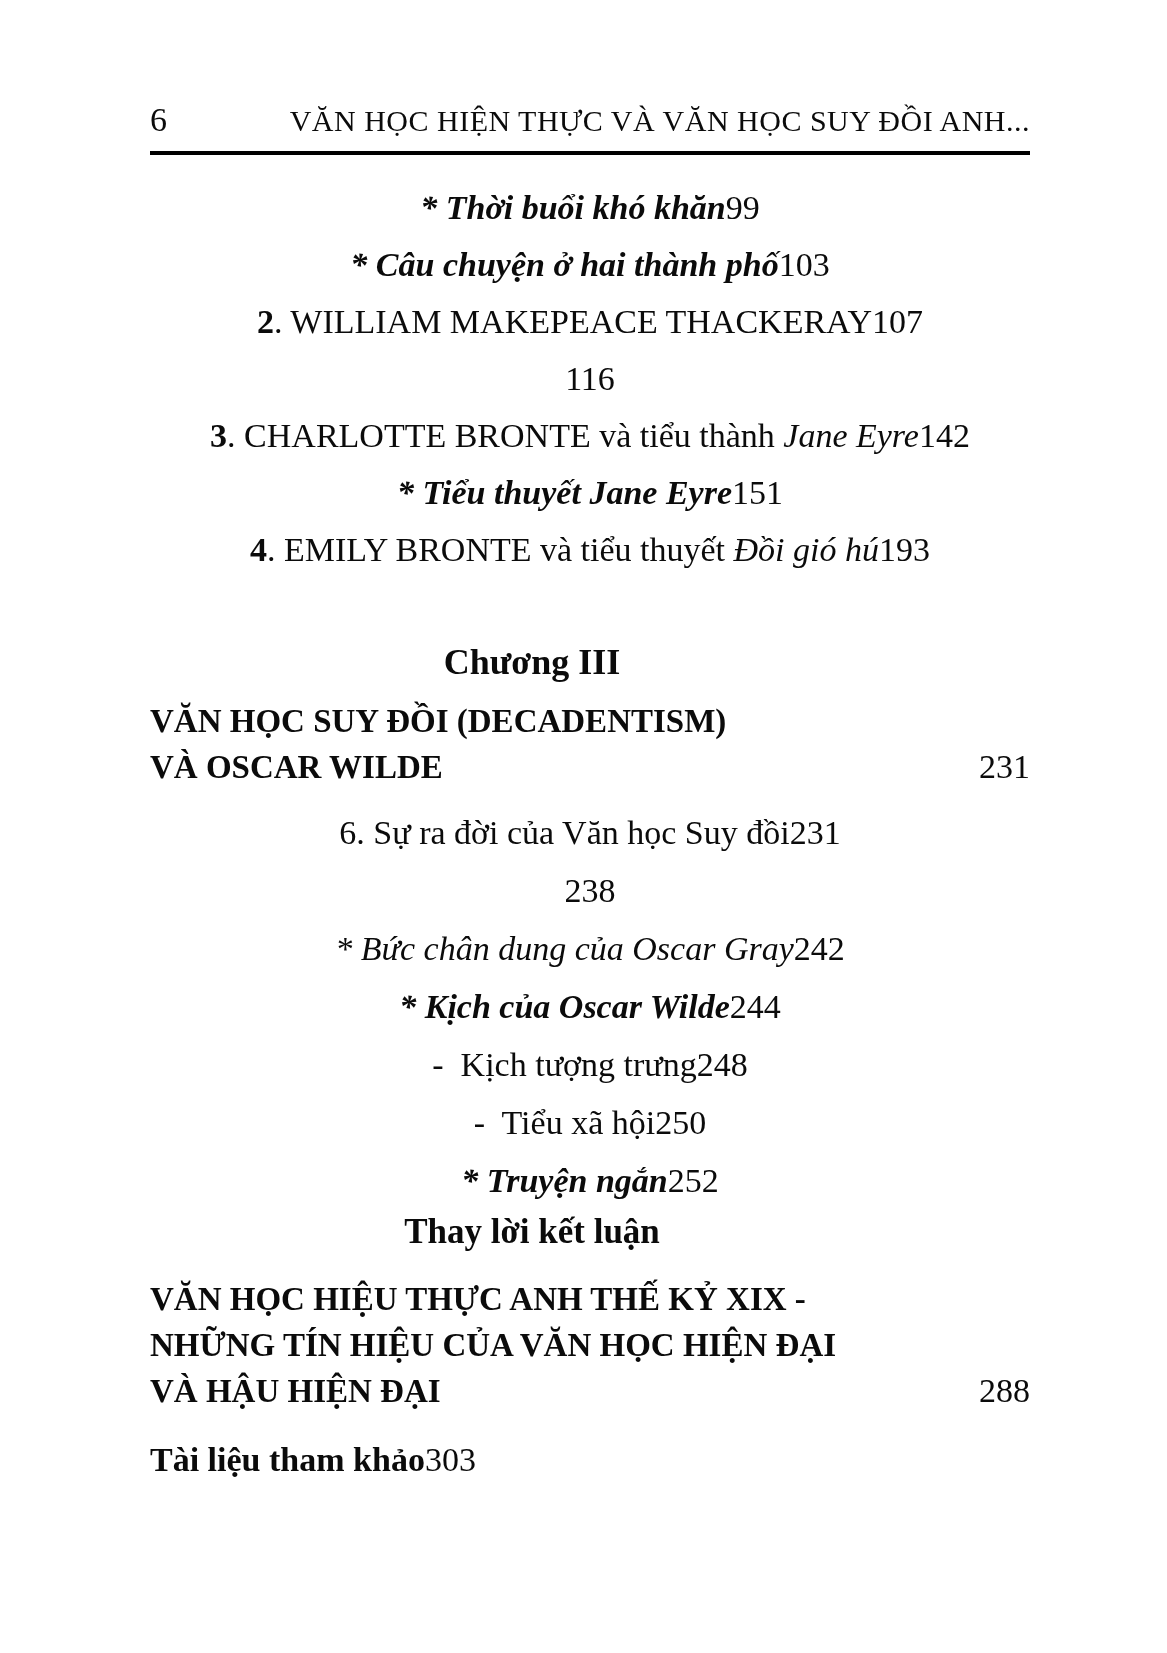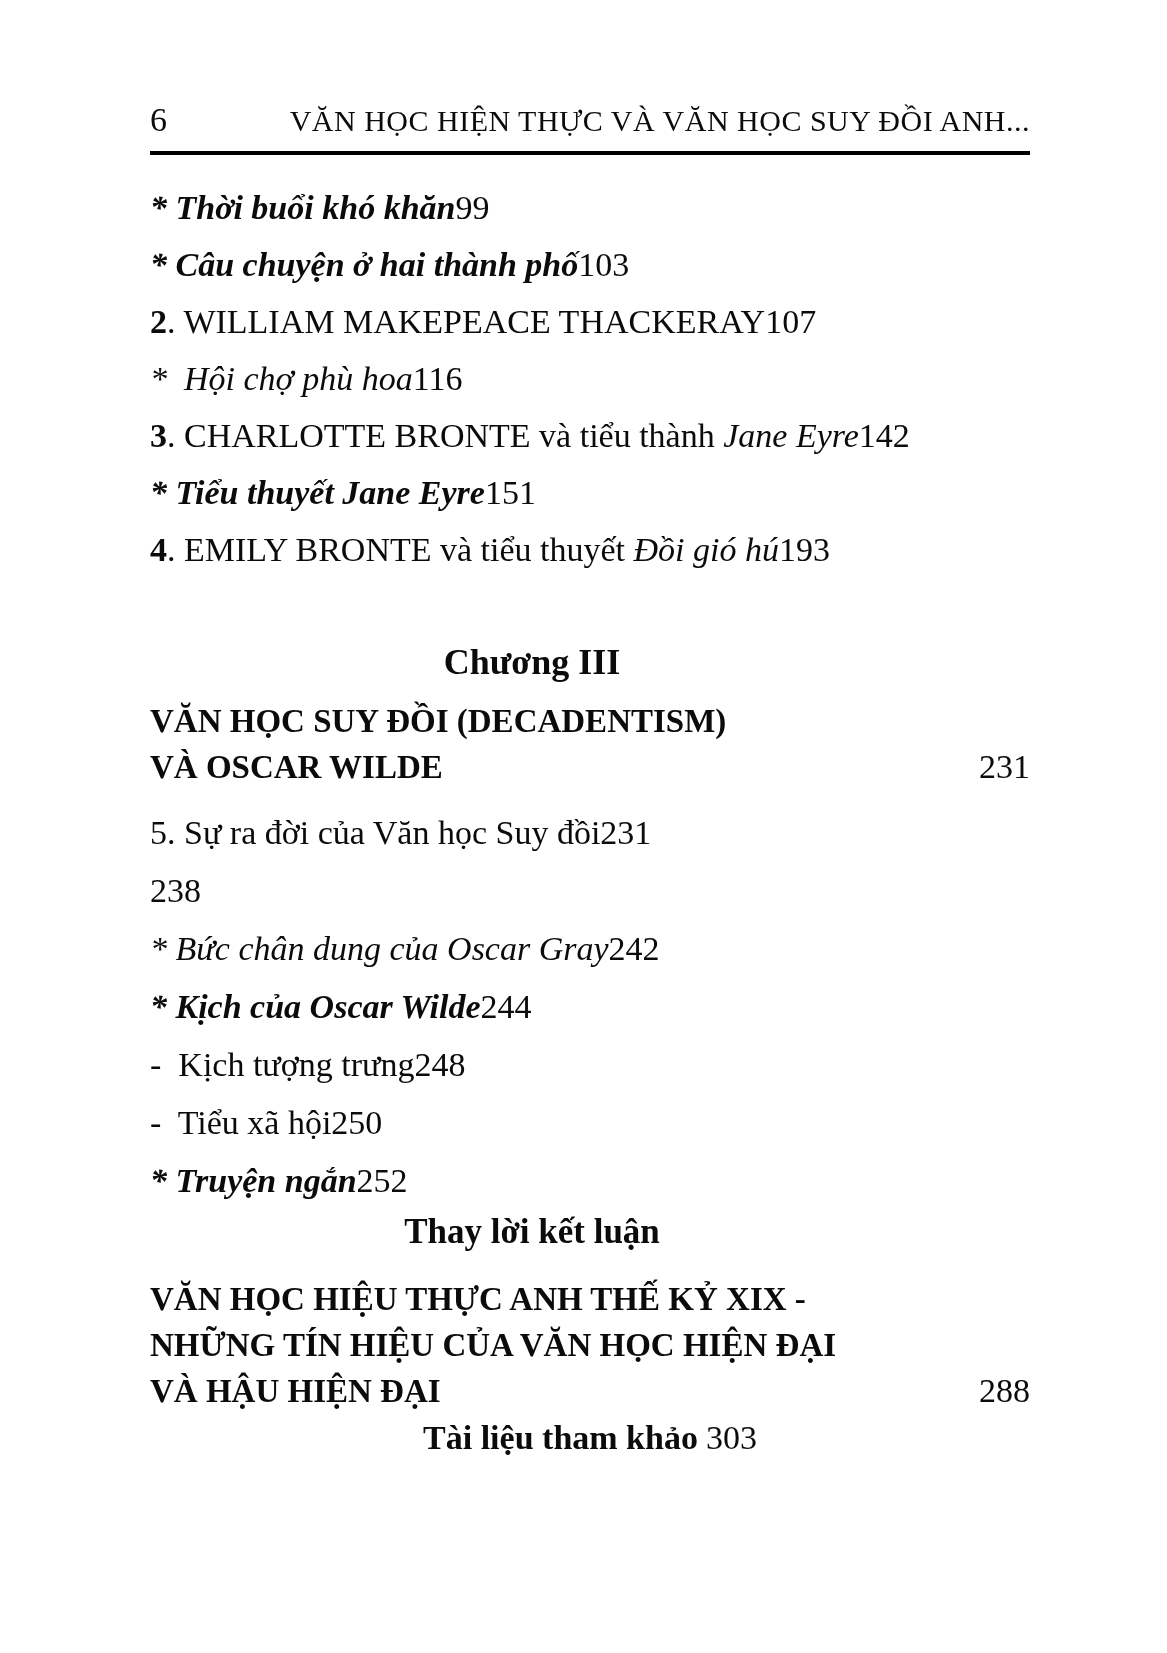--- a/index.html
+++ b/index.html
@@ -19,7 +19,7 @@
 
   
   .list1{margin-top:24px;}
-  .row{display:flex;justify-content:flex-start;font-size:34px;height:57px;line-height:57px;}
+  .row{display:flex;justify-content:center;font-size:34px;height:57px;line-height:57px;}
   .list2 .row{height:58px;line-height:58px;}
   .row .lbl{white-space:pre;}
   .b{font-weight:bold;}

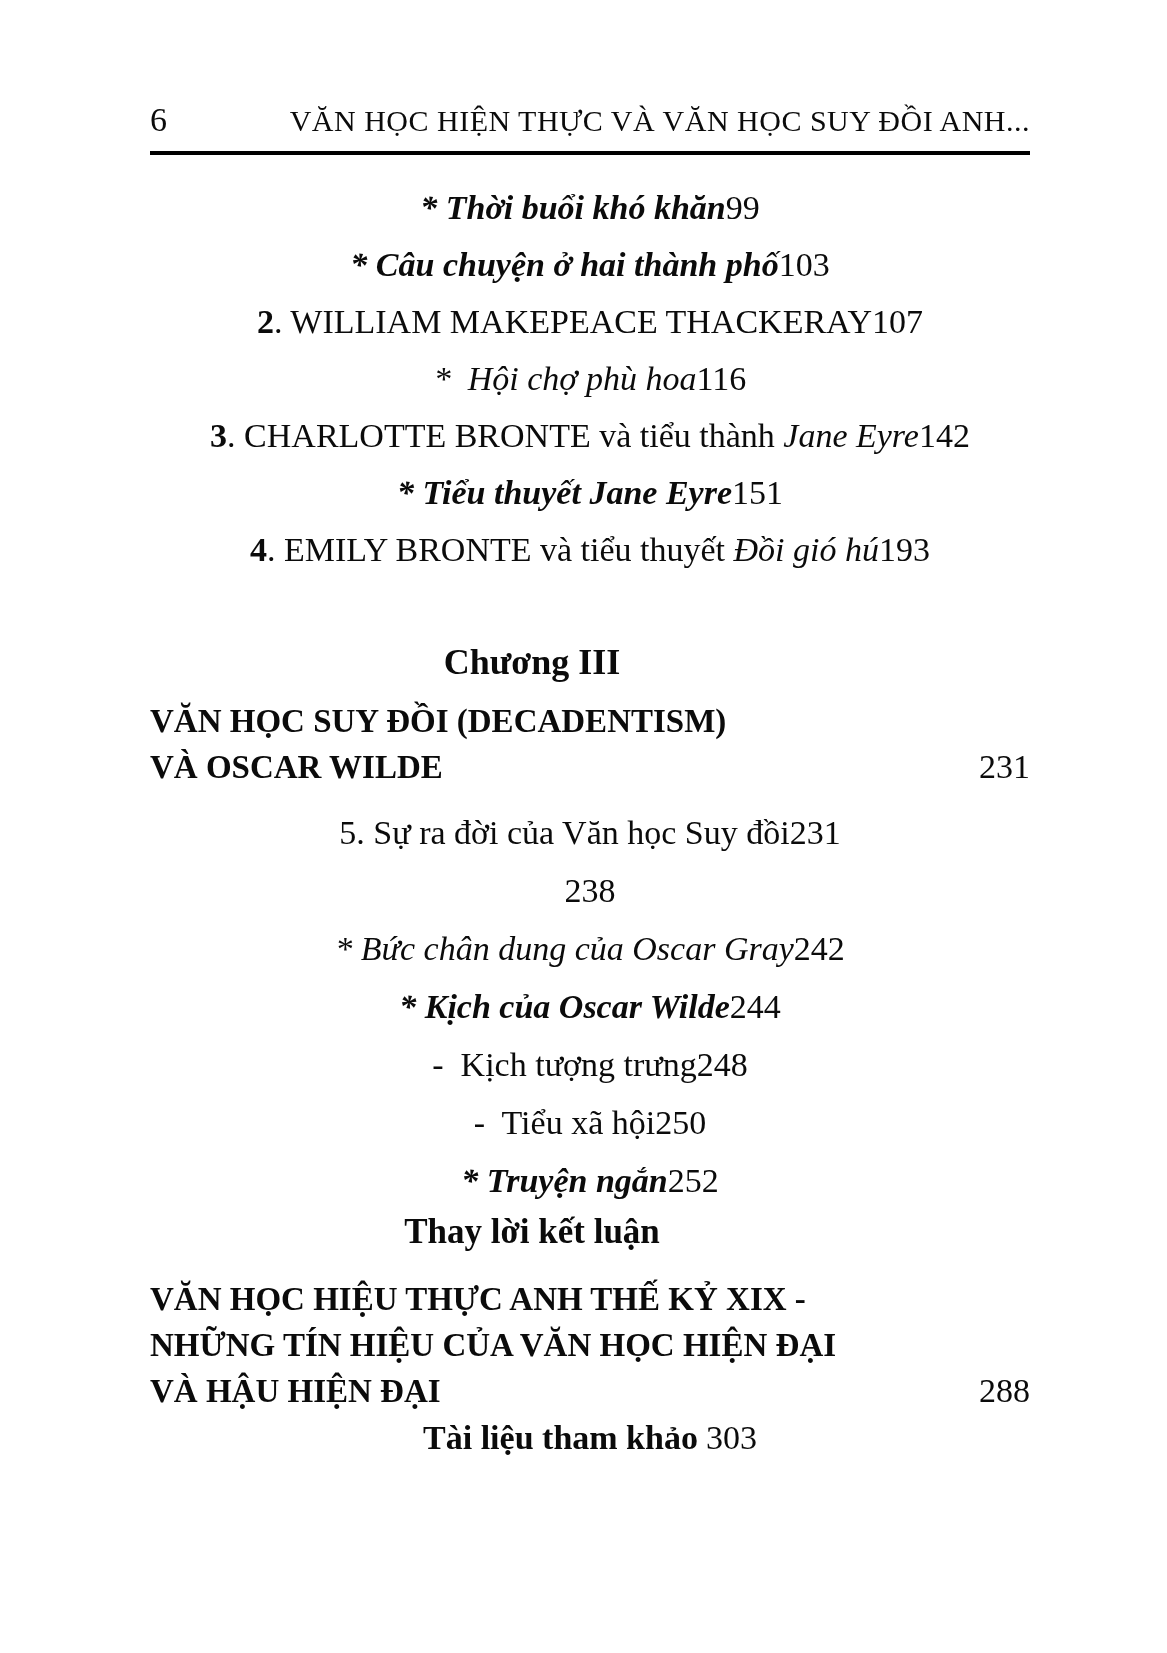--- a/index.html
+++ b/index.html
@@ -68,7 +68,6 @@
       <span class="num">107</span>
     </div>
     <div class="row">
-      <span class="lbl"><span class="i">*  Hội chợ phù hoa</span></span>
       <span class="num">116</span>
     </div>
     <div class="row">

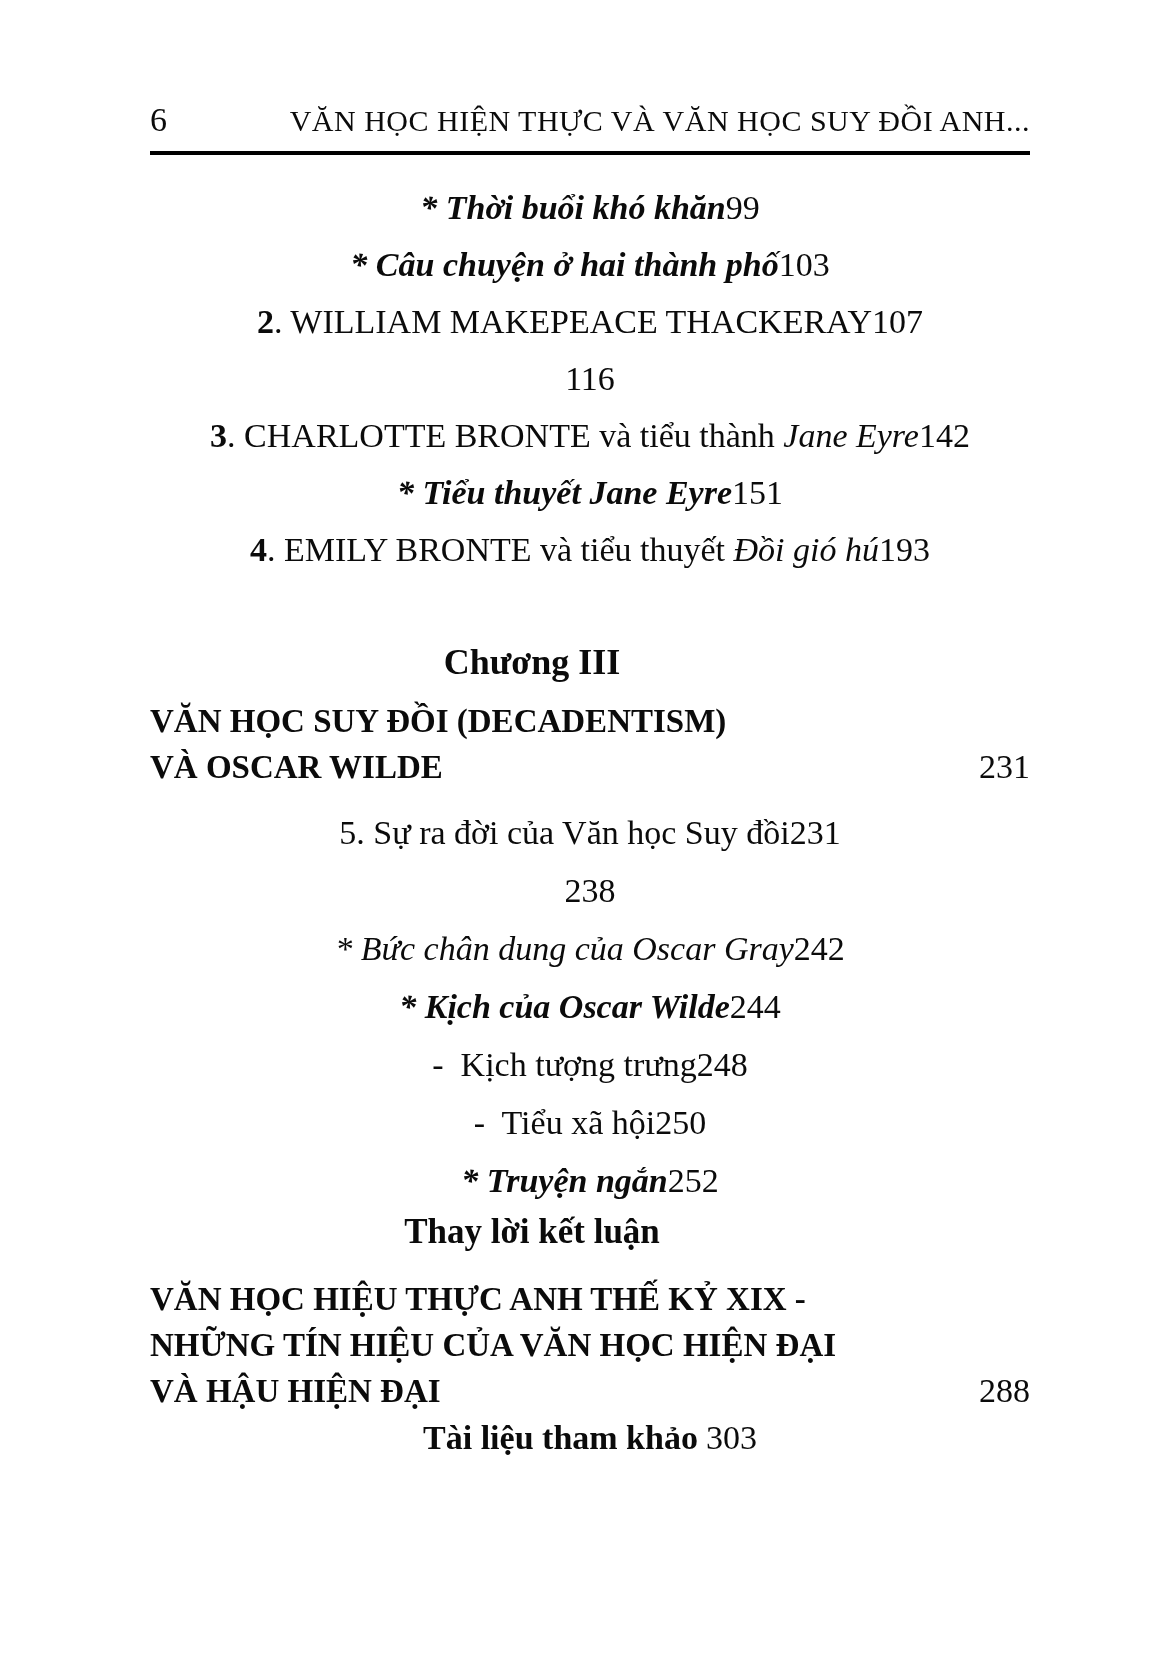--- a/index.html
+++ b/index.html
@@ -97,7 +97,7 @@
 
   <div class="list2">
     <div class="row">
-      <span class="lbl"><span class="r">5. Sự ra đời của Văn học Suy đồi</span></span>
+      <span class="lbl"><span class="r">6. Sự ra đời của Văn học Suy đồi</span></span>
       <span class="num">231</span>
     </div>
     <div class="row">

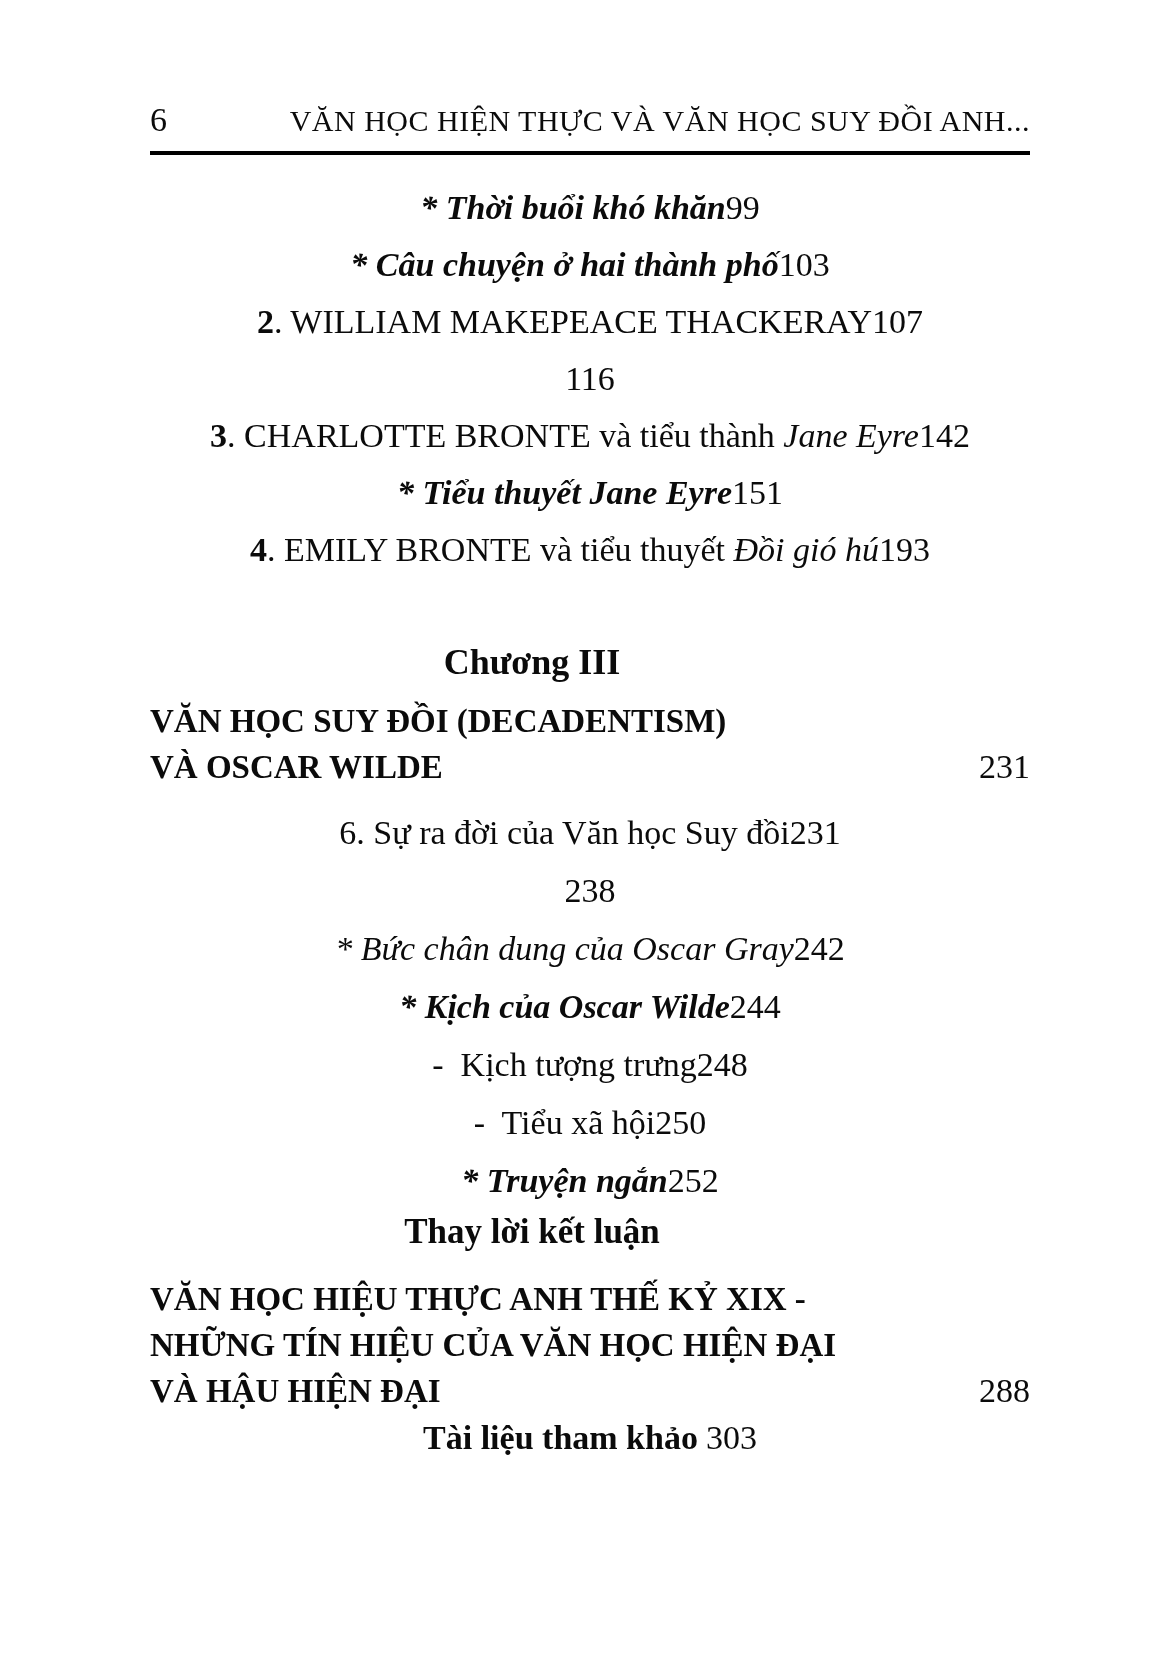--- a/index.html
+++ b/index.html
@@ -40,7 +40,7 @@
   .conc{margin-top:22px;font-size:32px;font-weight:bold;line-height:46px;}
 
   
-  .refs{margin-top:2px;display:flex;justify-content:center;height:44px;line-height:44px;font-size:34px;gap:8px;}
+  .refs{margin-top:24px;display:flex;justify-content:flex-start;height:44px;line-height:44px;font-size:34px;}
   .refs .lbl{font-weight:bold;}
 </style>
 </head>

